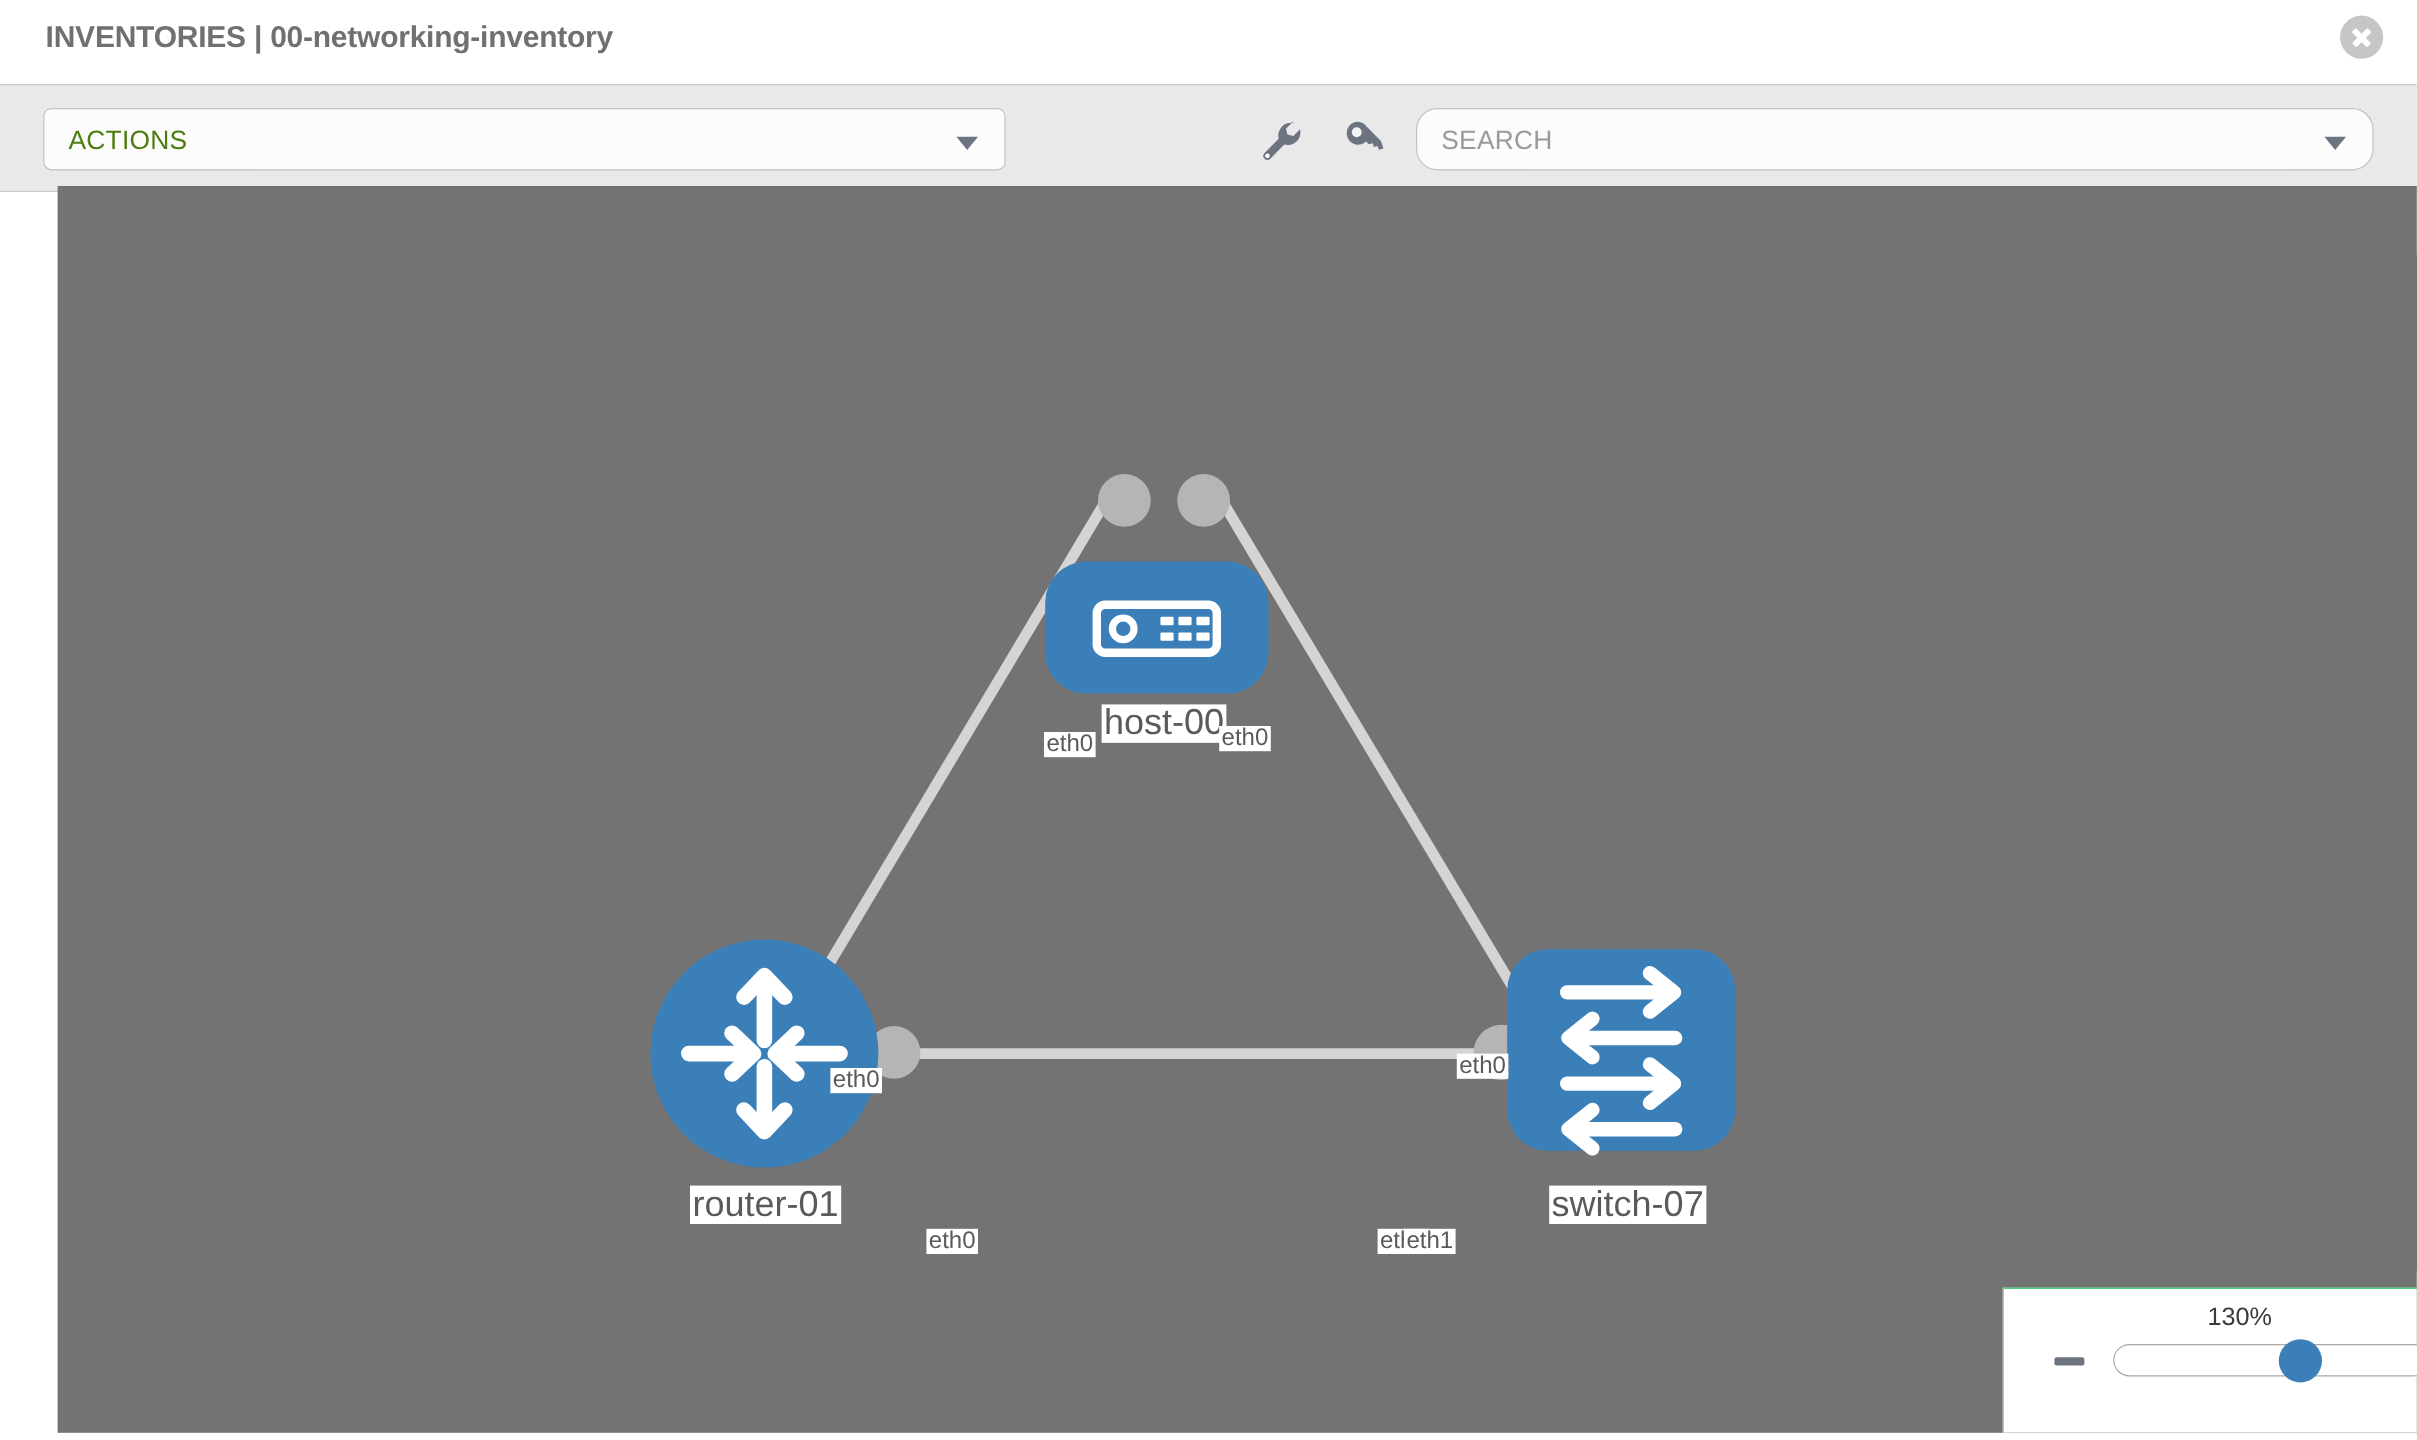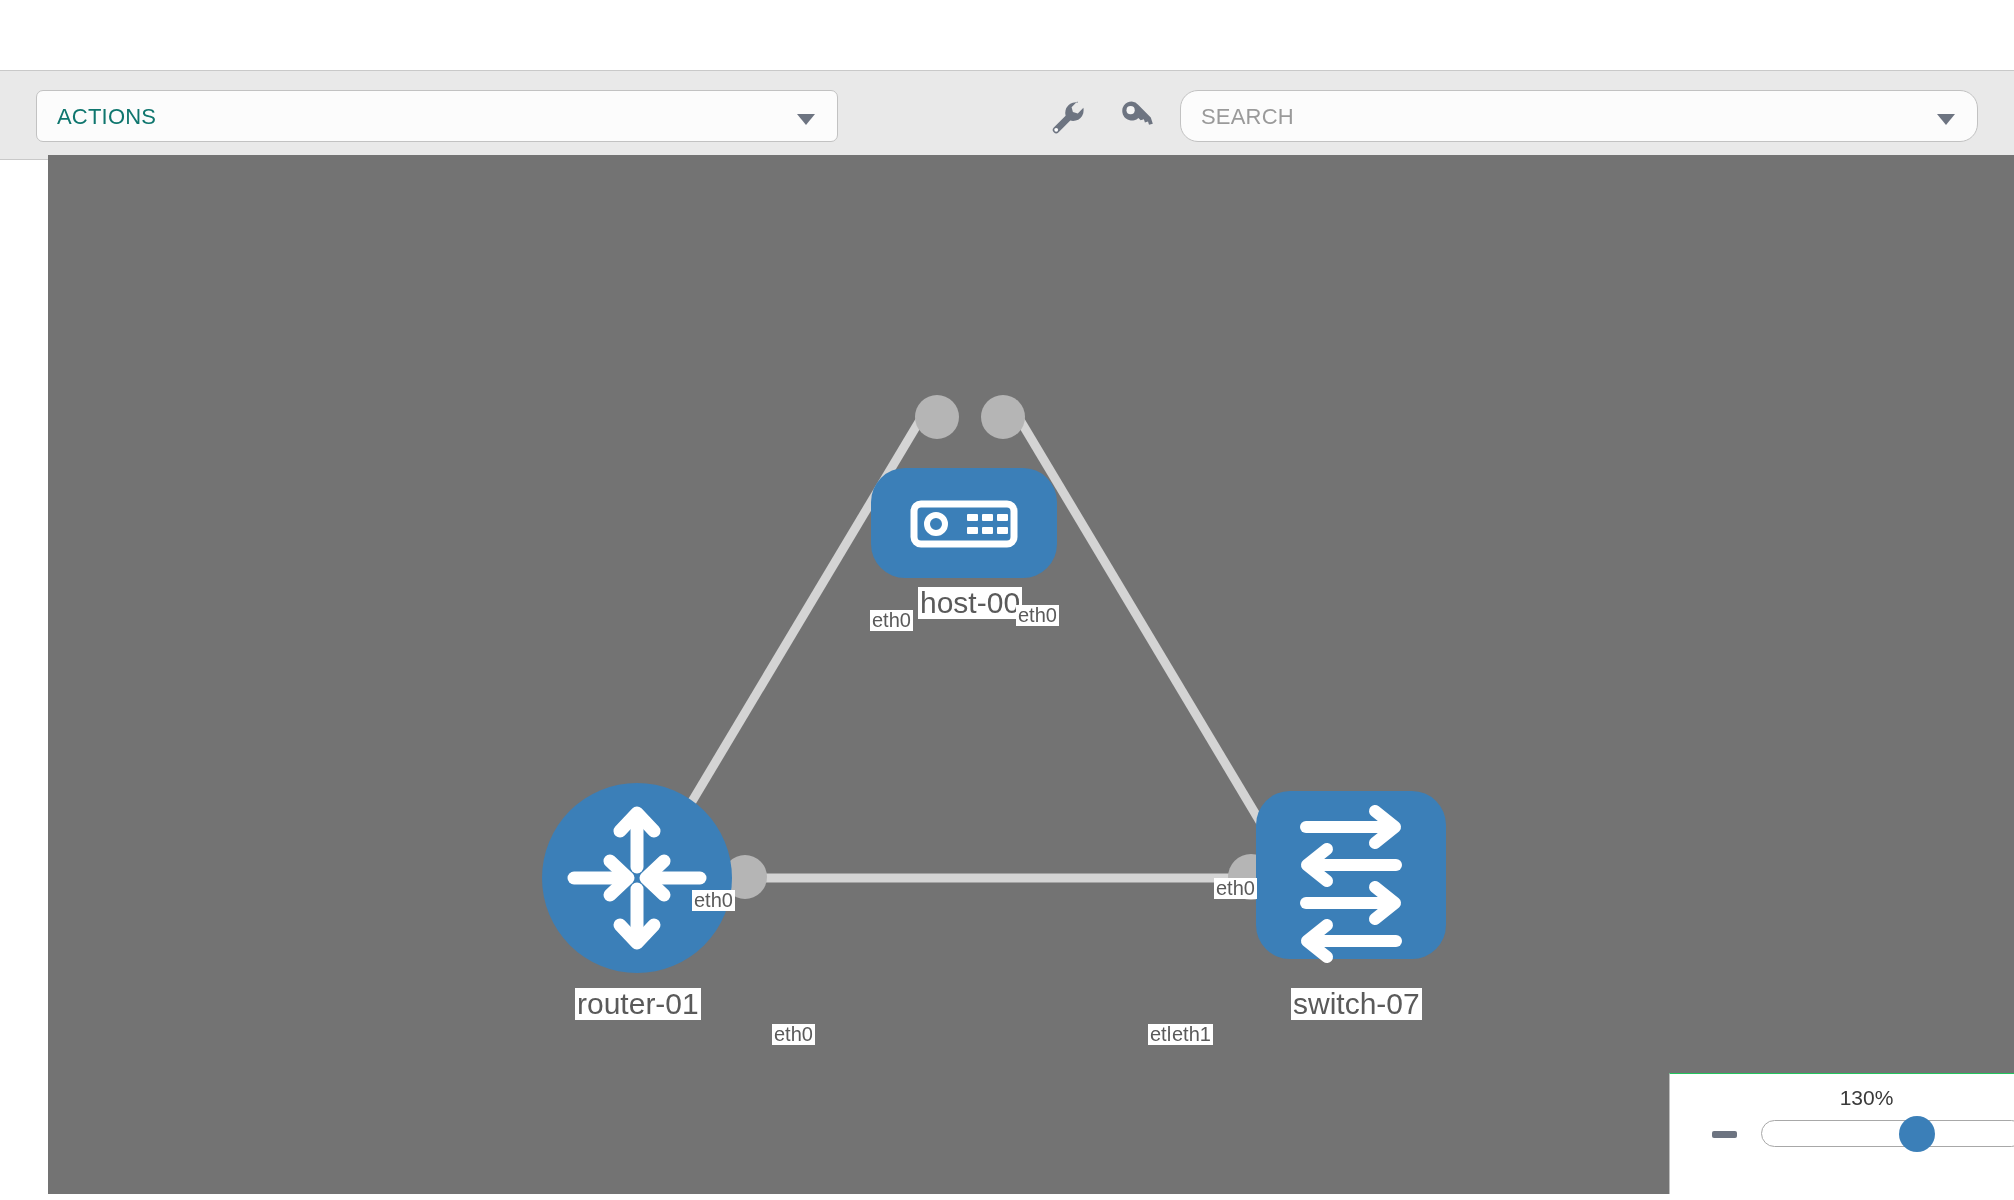--- a/index.html
+++ b/index.html
@@ -144,6 +144,10 @@
 
 <div id="app">
 
+  <div class="header">
+    <div class="header-title">INVENTORIES | 00-networking-inventory</div>
+    <div class="close-btn"></div>
+  </div>
 
   <div class="toolbar">
 

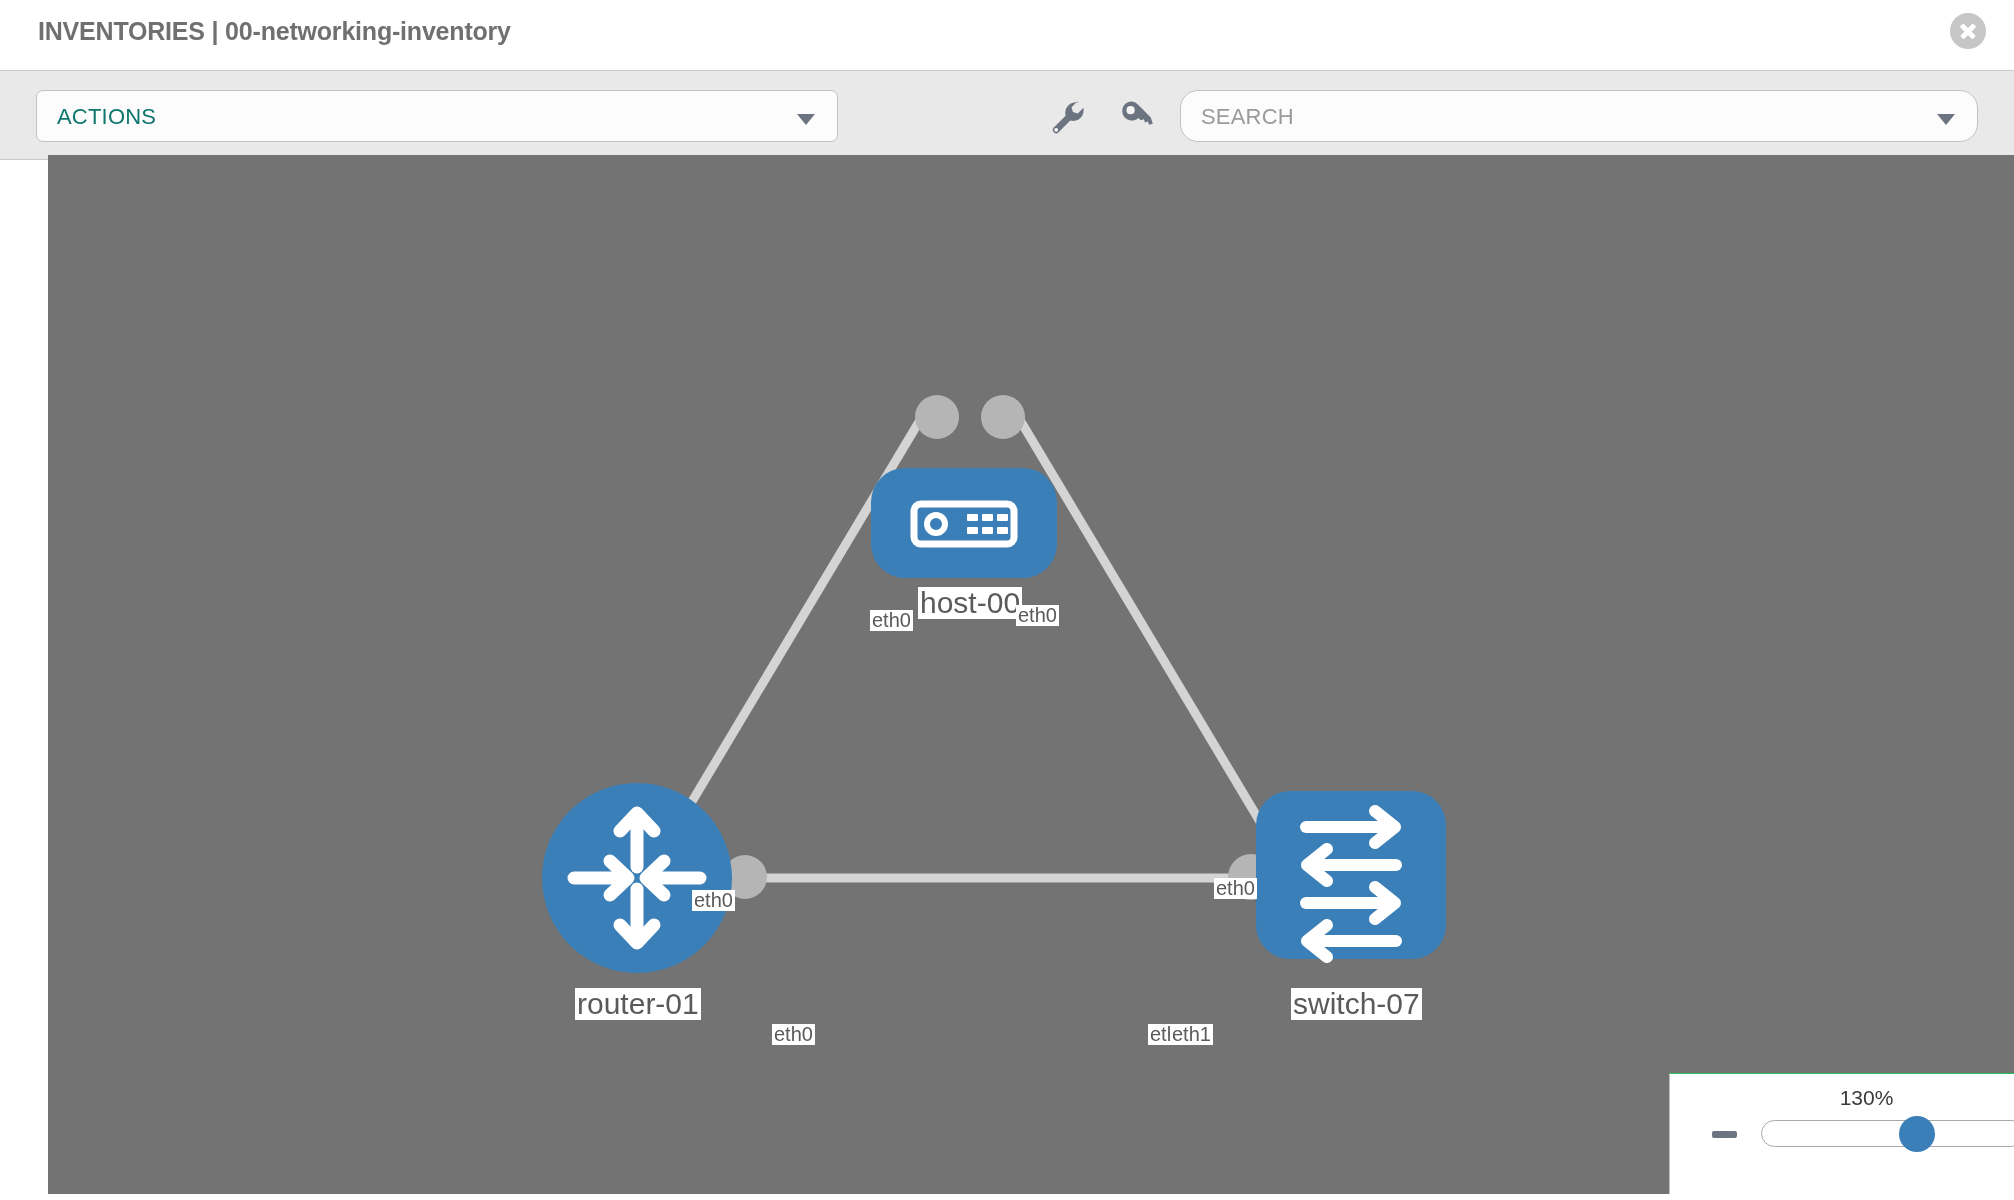--- a/index.html
+++ b/index.html
@@ -48,7 +48,7 @@
   }
   .actions-select .sel-label {
     position: absolute; left: 20px; top: 13px;
-    font-size: 22px; color: #0f766e; letter-spacing: 0.2px;
+    font-size: 22px; color: #4d7c0f; letter-spacing: 0.2px;
   }
   .caret {
     position: absolute; right: 22px; top: 23px;

